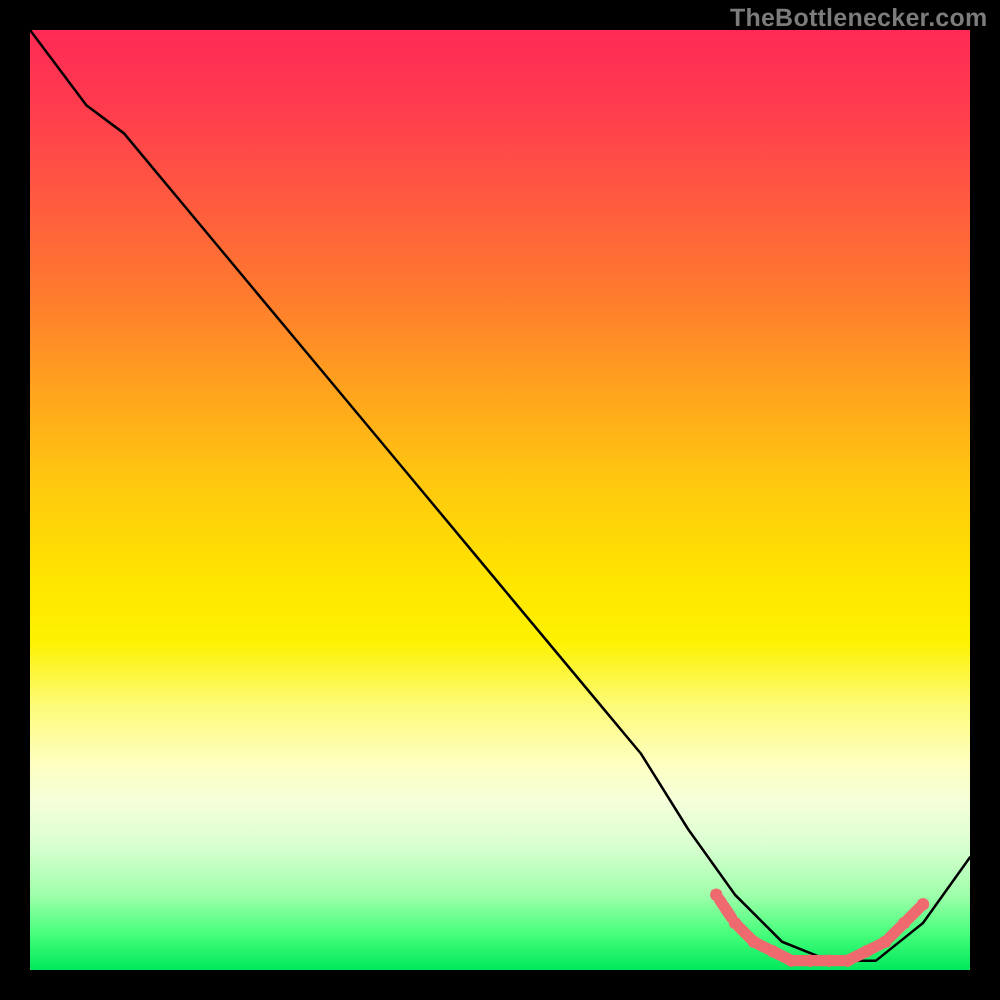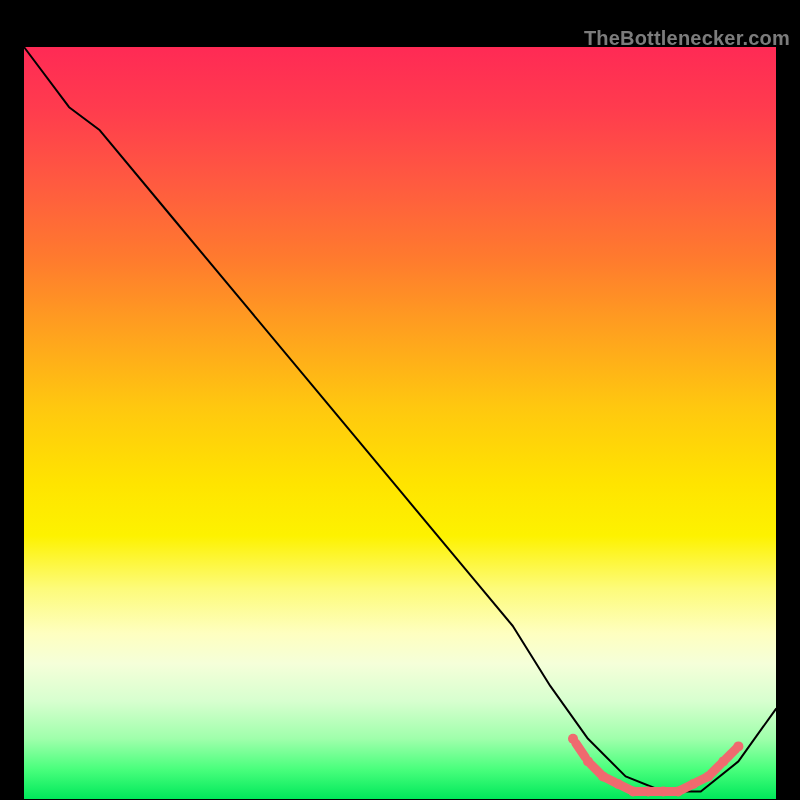--- a/index.html
+++ b/index.html
@@ -15,7 +15,6 @@
     width: 800px;
     height: 660px;
     background: #000;
-    margin-top: 23px;
   }
   .plot-area {
     position: absolute;

